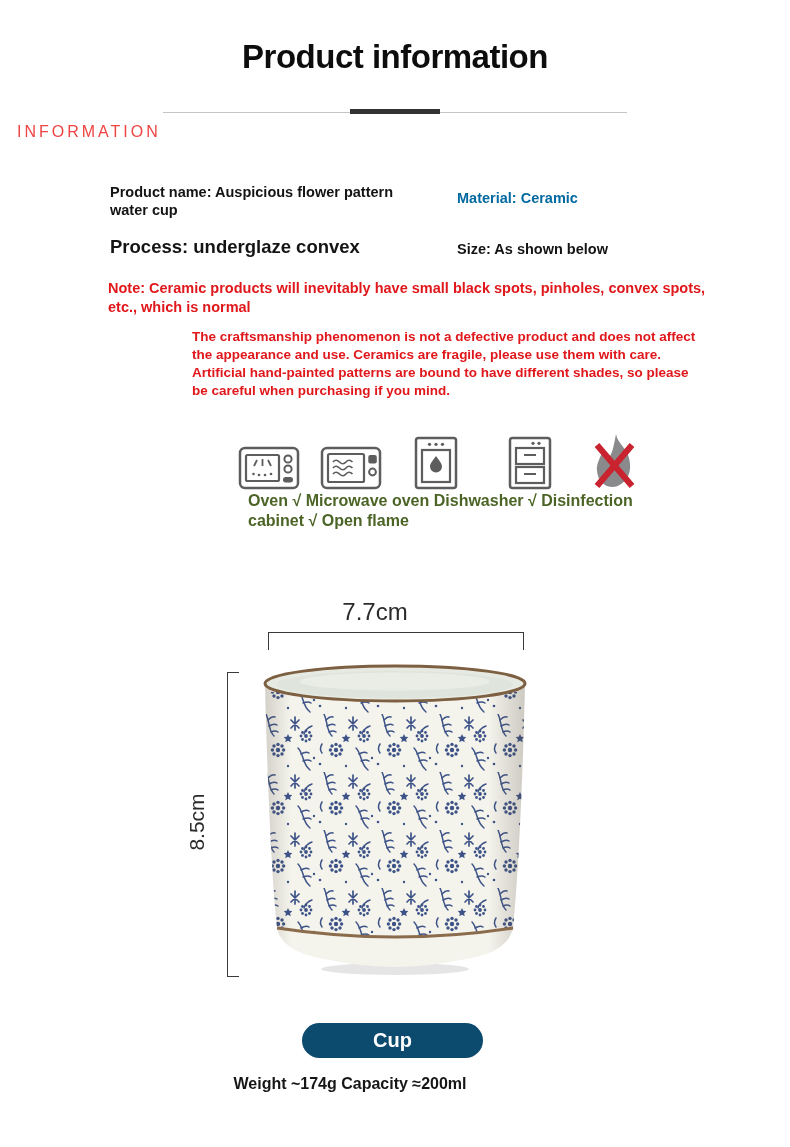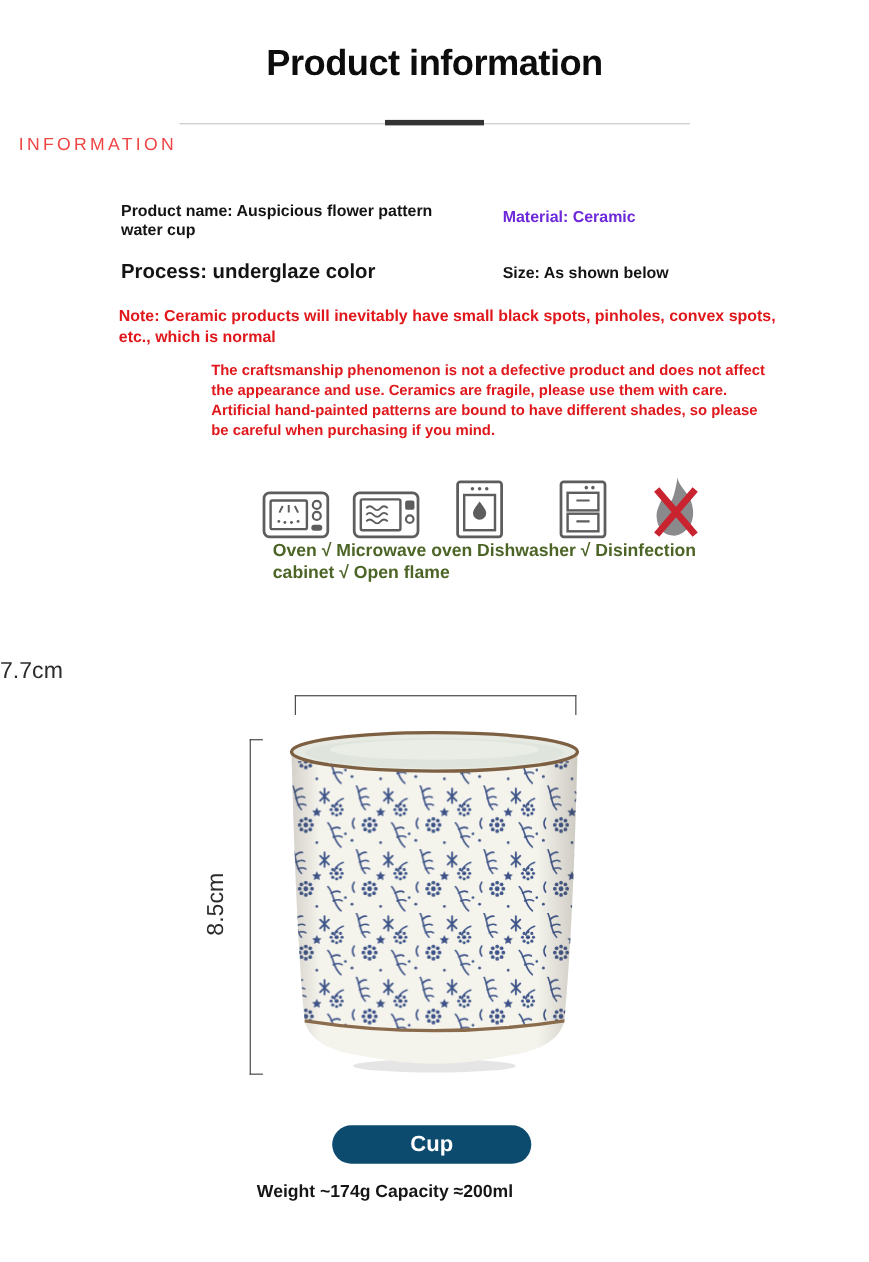--- a/index.html
+++ b/index.html
@@ -15,7 +15,7 @@
   .info-label{left:0;top:123px;width:790px;text-align:left;font-size:16px;color:#ef4444;letter-spacing:3px;padding-left:17px;}
   
   .d-name{left:110px;top:183px;width:310px;font-size:14.5px;font-weight:bold;line-height:18px;color:#141414;}
-  .d-material{left:457px;top:190px;width:300px;font-size:14.5px;font-weight:bold;color:#6d28d9;}
+  .d-material{left:457px;top:190px;width:300px;font-size:14.5px;font-weight:bold;color:#0369a1;}
   .d-process{left:110px;top:236px;width:340px;font-size:18.5px;font-weight:bold;color:#141414;}
   .d-size{left:457px;top:241px;width:300px;font-size:14.5px;font-weight:bold;color:#141414;}
   

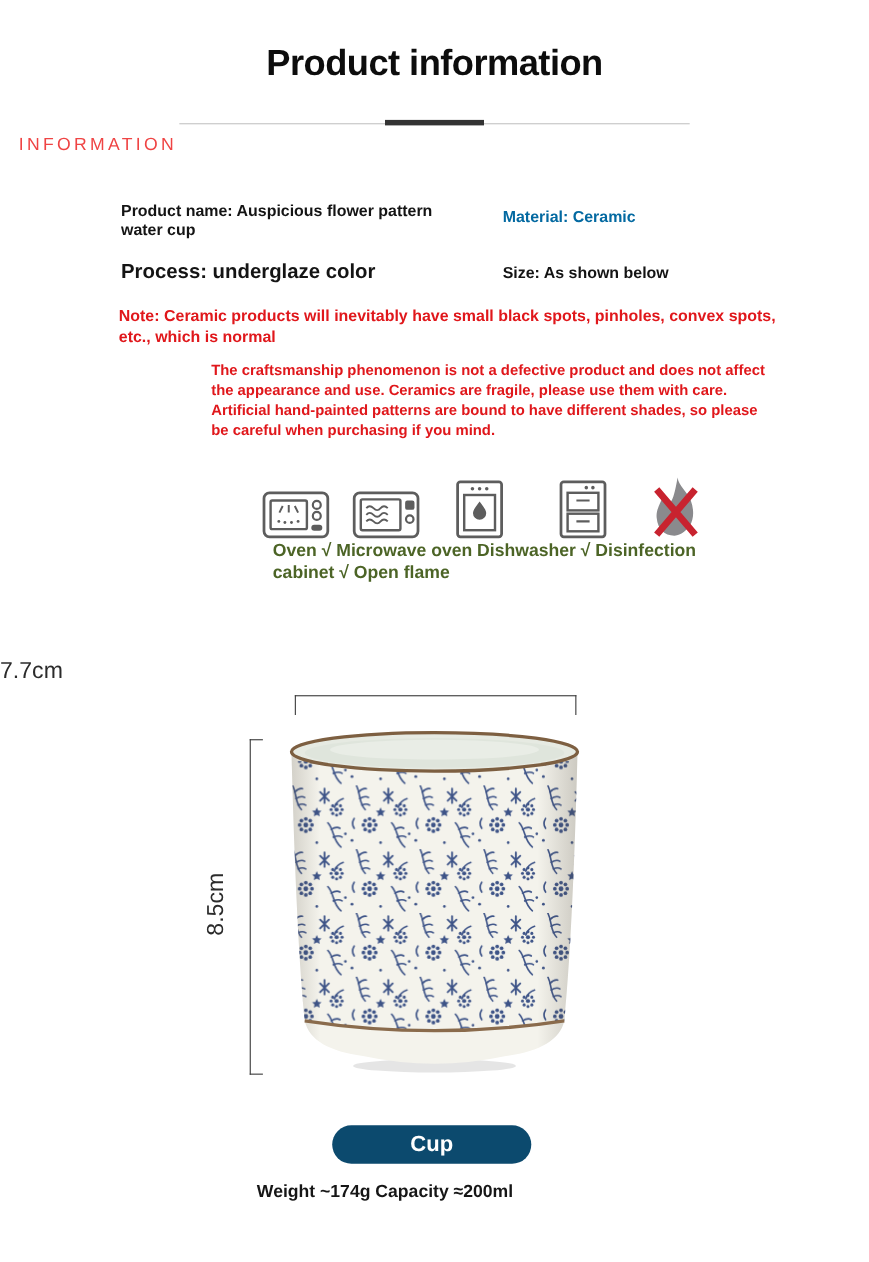--- a/index.html
+++ b/index.html
@@ -49,7 +49,7 @@
 
   <div class="abs d-name">Product name: Auspicious flower pattern water cup</div>
   <div class="abs d-material">Material: Ceramic</div>
-  <div class="abs d-process">Process: underglaze color</div>
+  <div class="abs d-process">Process: underglaze convex</div>
   <div class="abs d-size">Size: As shown below</div>
 
   <div class="abs note-head">Note: Ceramic products will inevitably have small black spots, pinholes, convex spots, etc., which is normal</div>

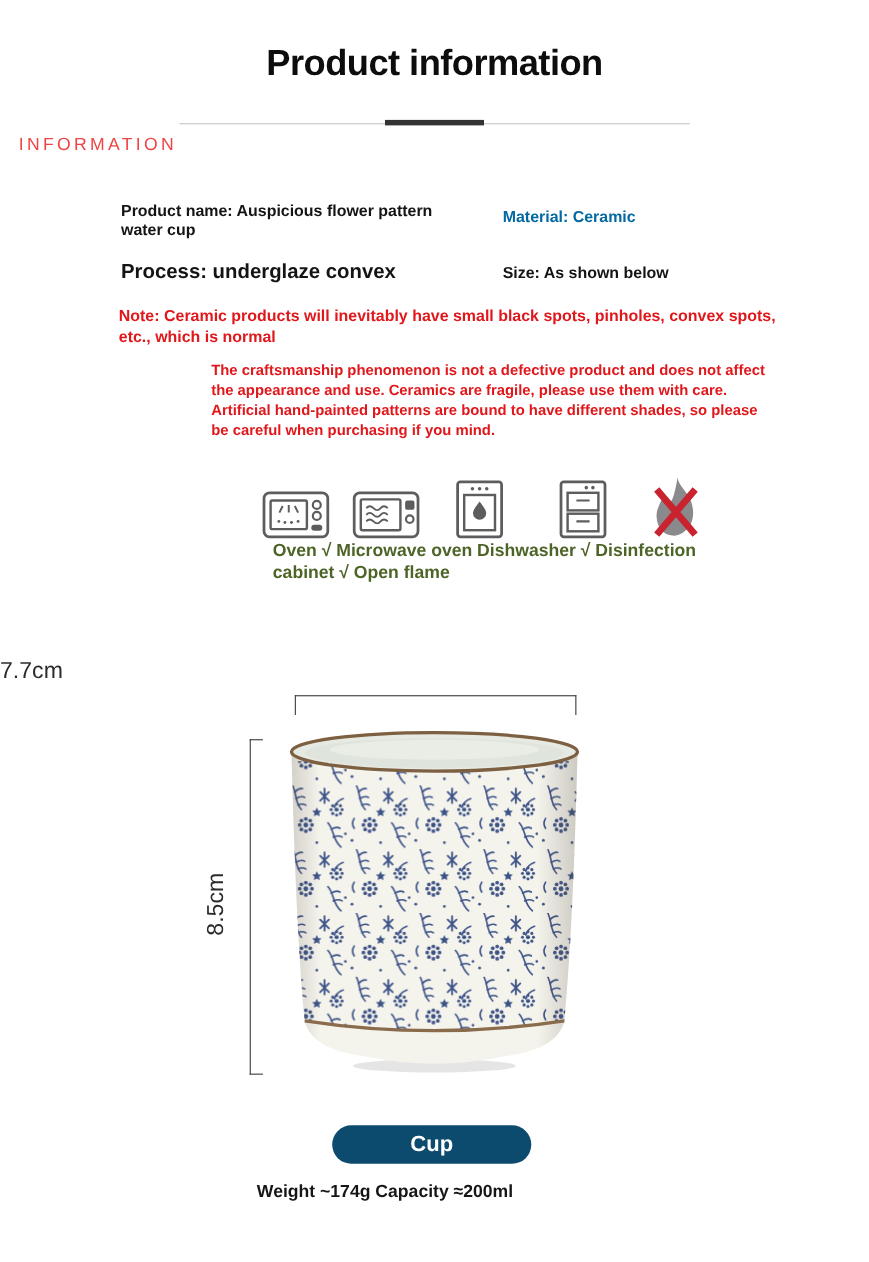--- a/index.html
+++ b/index.html
@@ -26,7 +26,7 @@
   .scope-text{left:248px;top:491px;width:440px;font-size:16px;font-weight:bold;line-height:19.5px;color:#4c6426;}
   .icon-box{position:absolute;}
   
-  .dim-w{left:0;top:598px;width:750px;text-align:left;font-size:21px;color:#2b2b2b;}
+  .dim-w{left:0;top:598px;width:750px;text-align:center;font-size:24px;color:#2b2b2b;}
   .bracket-top{left:268px;top:632px;width:254px;height:17px;border-top:1.5px solid #3a3a3a;border-left:1.5px solid #3a3a3a;border-right:1.5px solid #3a3a3a;}
   .bracket-left{left:227px;top:672px;width:11px;height:303px;border-left:1.5px solid #3a3a3a;border-top:1.5px solid #3a3a3a;border-bottom:1.5px solid #3a3a3a;}
   .dim-h{left:147px;top:810px;width:100px;text-align:center;font-size:21px;color:#2b2b2b;transform:rotate(-90deg);transform-origin:center;}

